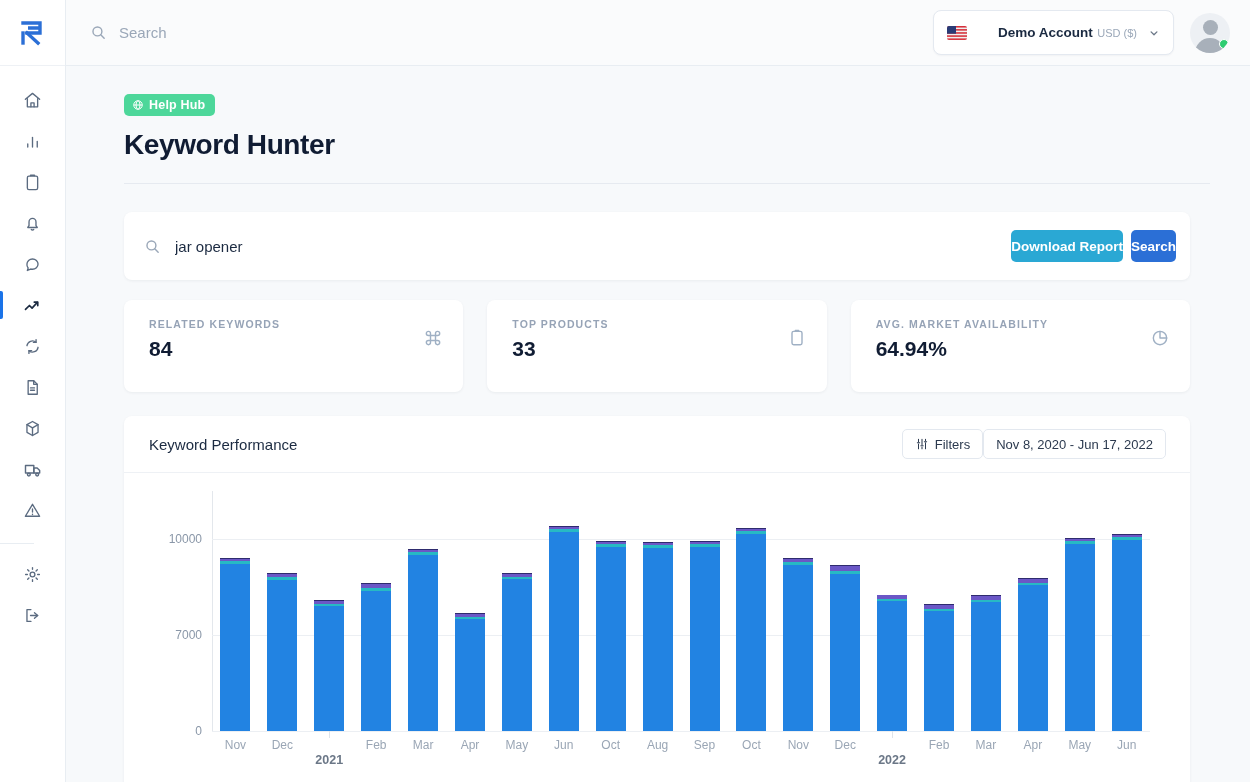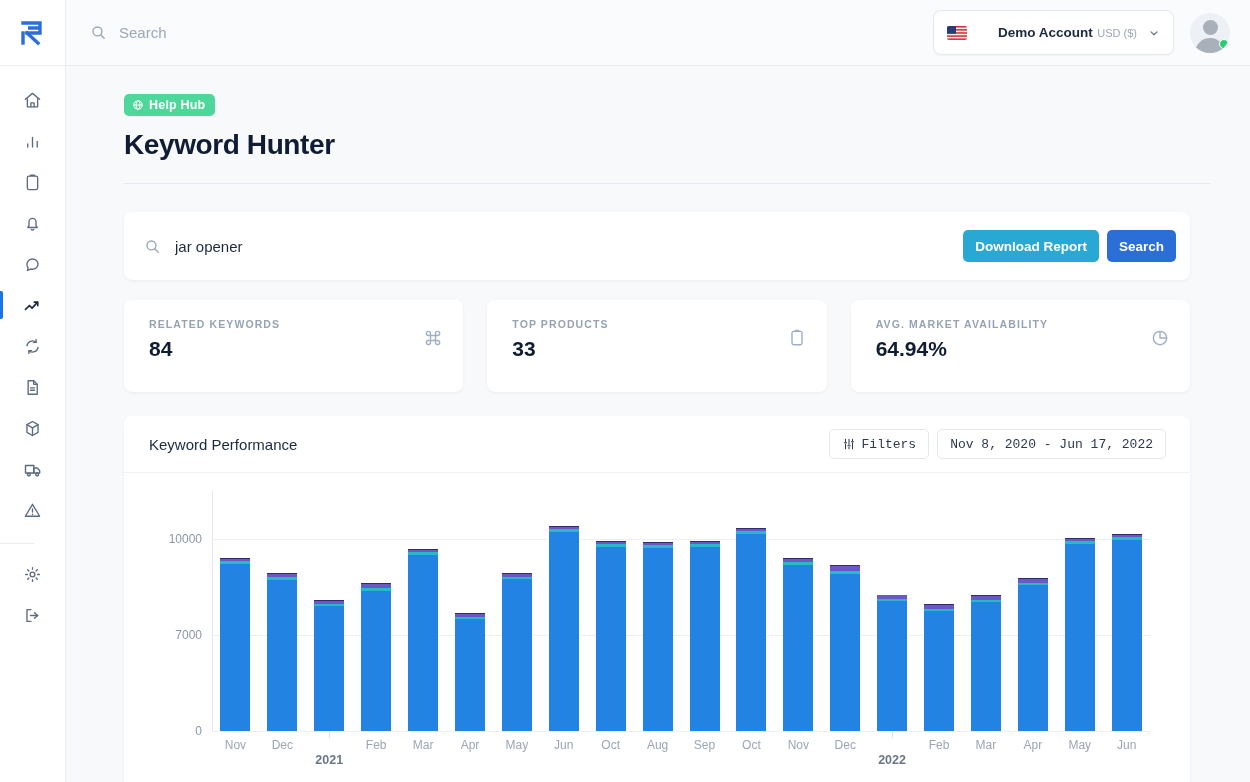--- a/index.html
+++ b/index.html
@@ -118,7 +118,7 @@
     border: none; border-radius: 5px; color: #fff;
     font-family: "Liberation Sans", sans-serif;
     font-size: 13.5px; font-weight: bold; cursor: pointer;
-    padding: 0 12px; height: 32px; white-space: nowrap;
+    padding: 0 0; height: 32px; white-space: nowrap;
   }
   .btn-download { background: #2aa8d4; margin-right: 8px; }
   .btn-search { background: #2b6fd6; }

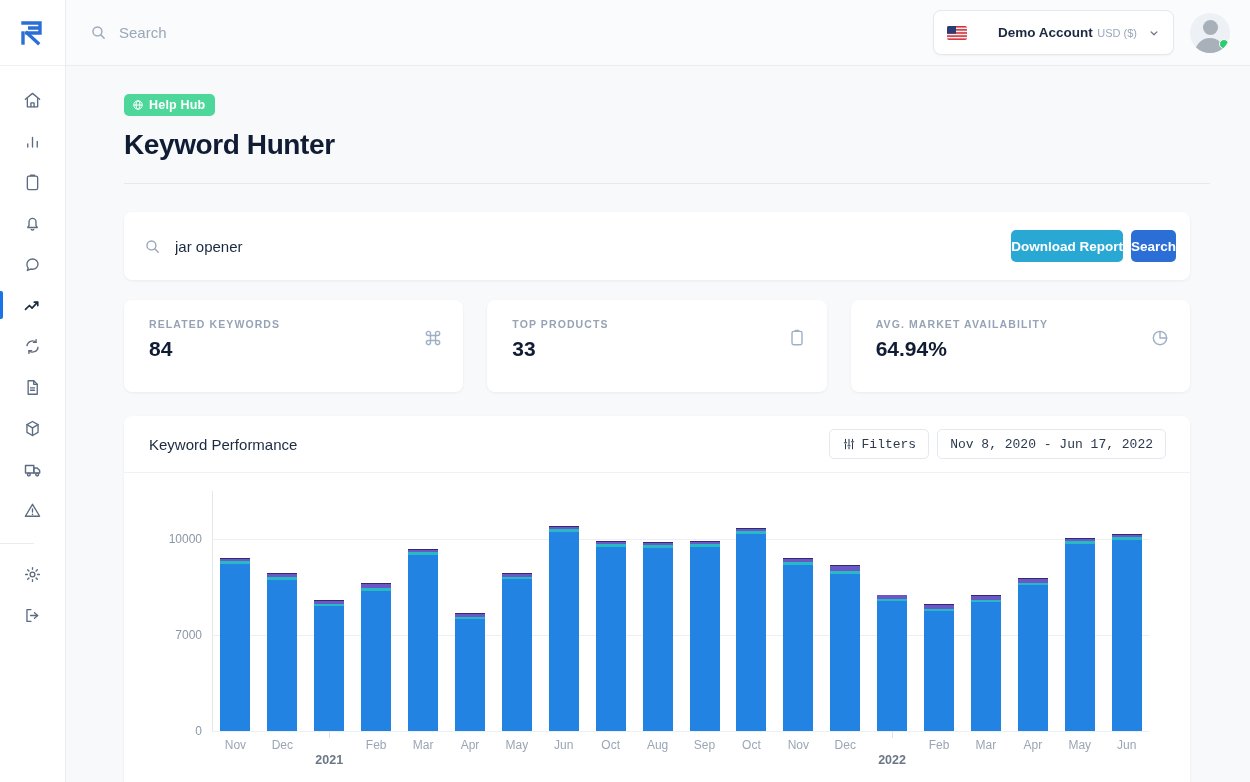--- a/index.html
+++ b/index.html
@@ -149,7 +149,7 @@
     padding: 0 24px 0 25px; justify-content: space-between;
   }
   .chart-title { font-size: 15px; color: #1b2a41; }
-  .chart-tools { display: flex; gap: 8px; align-items: center; font-family: Liberation Mono, monospace; }
+  .chart-tools { display: flex; align-items: center; }
   .pill {
     border: 1px solid #e3e8ef; border-radius: 5px; background: #fff;
     height: 30px; display: flex; align-items: center; gap: 6px;

